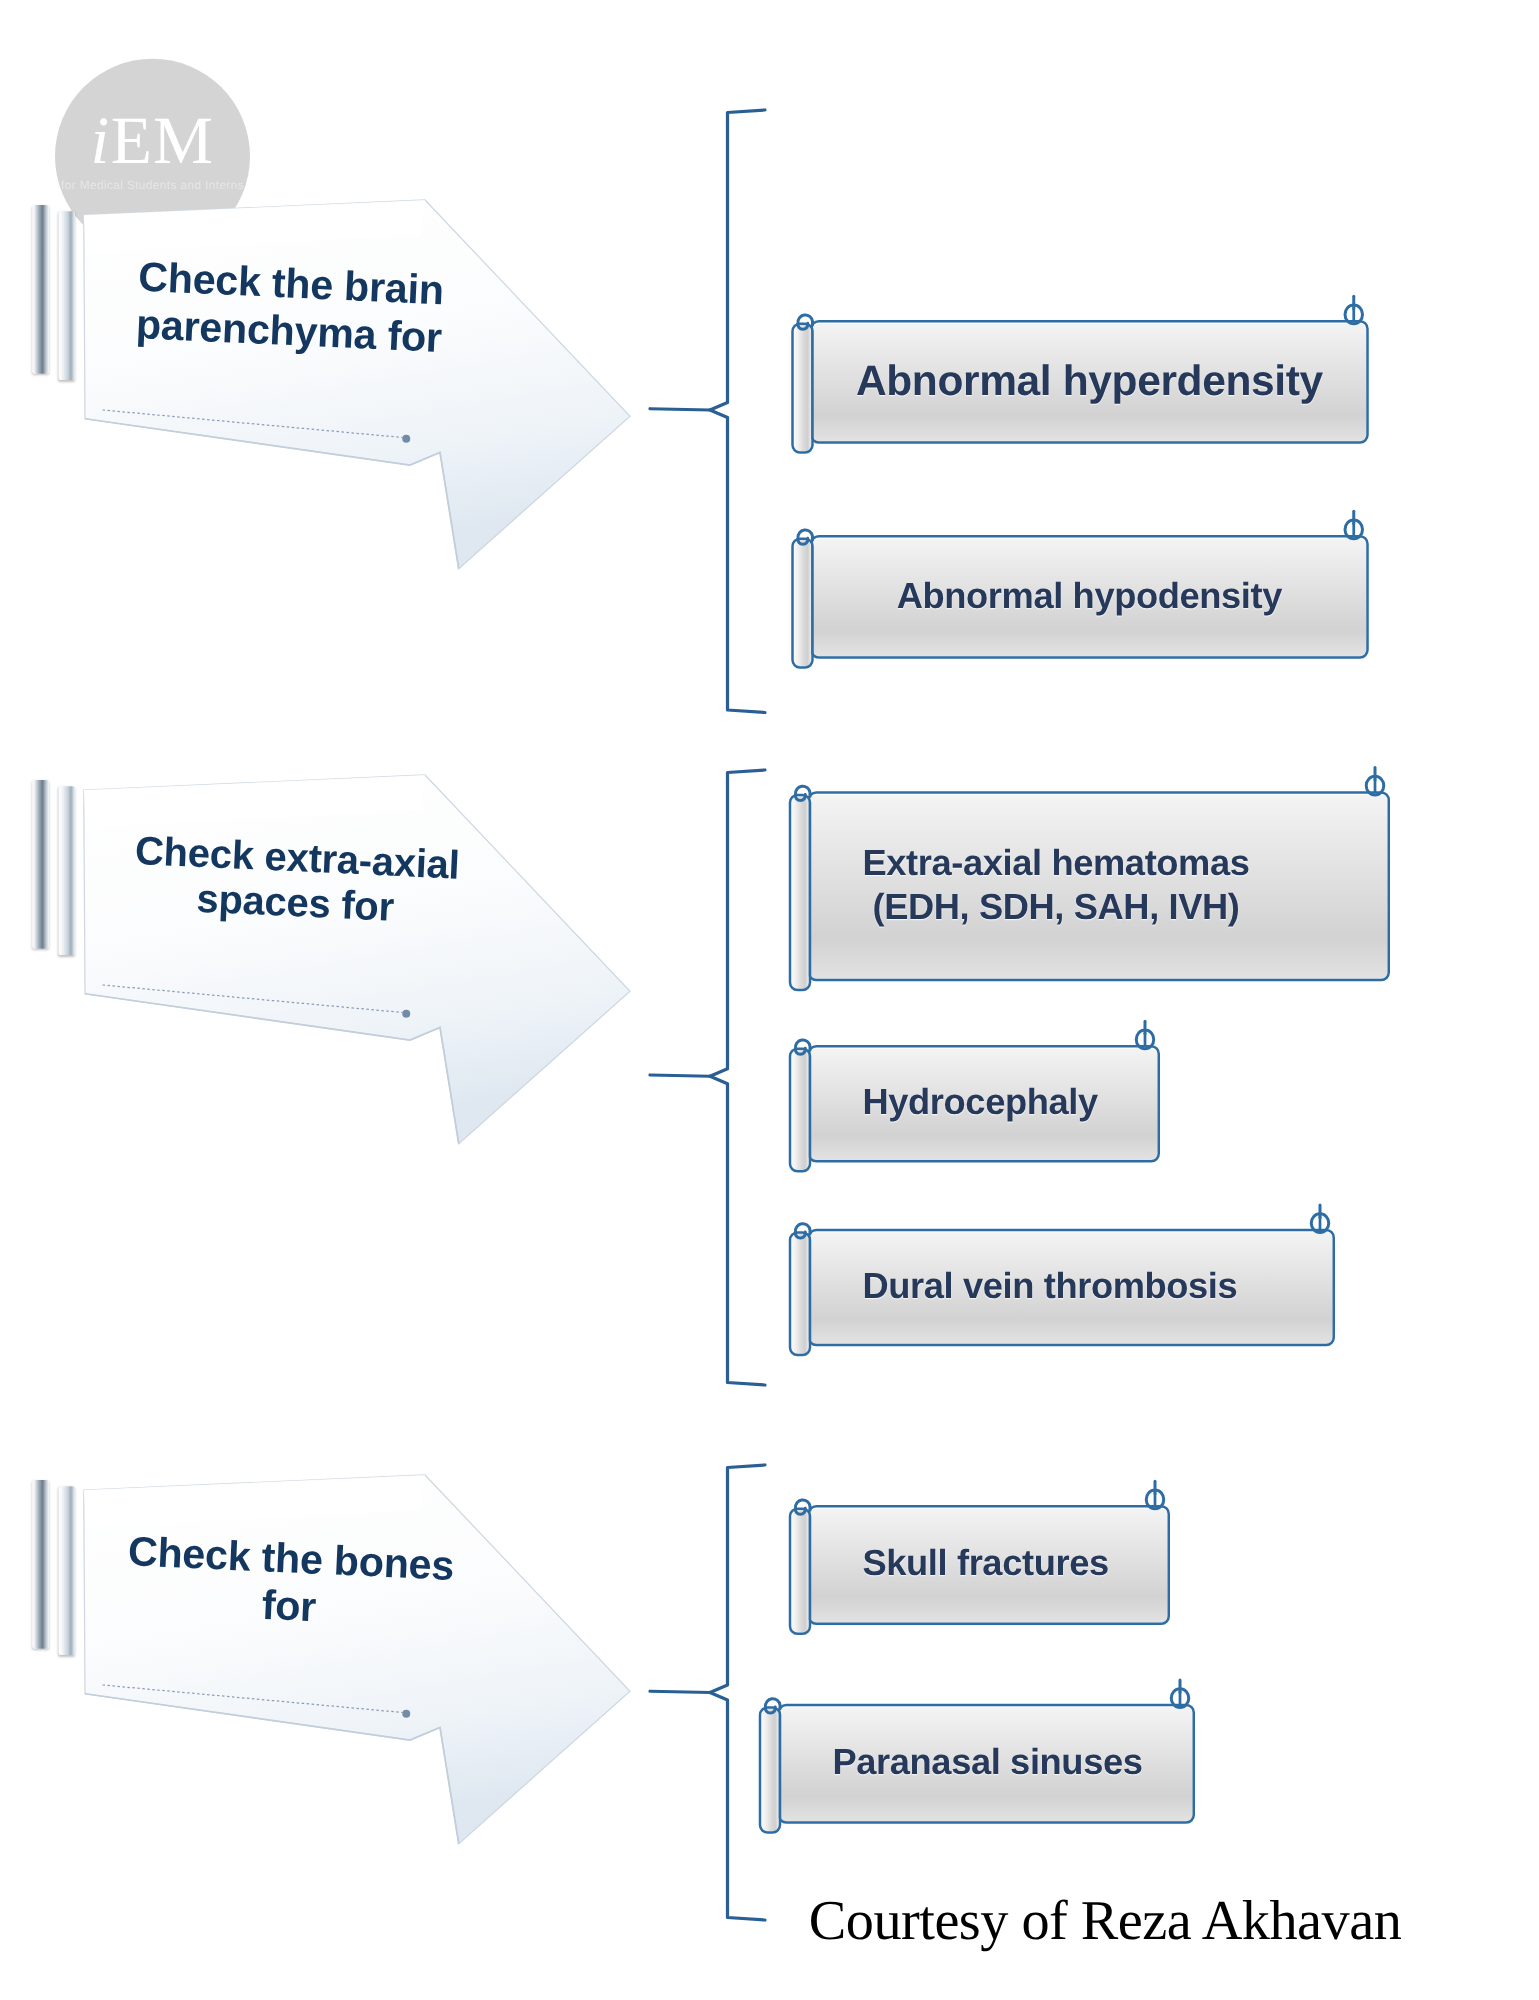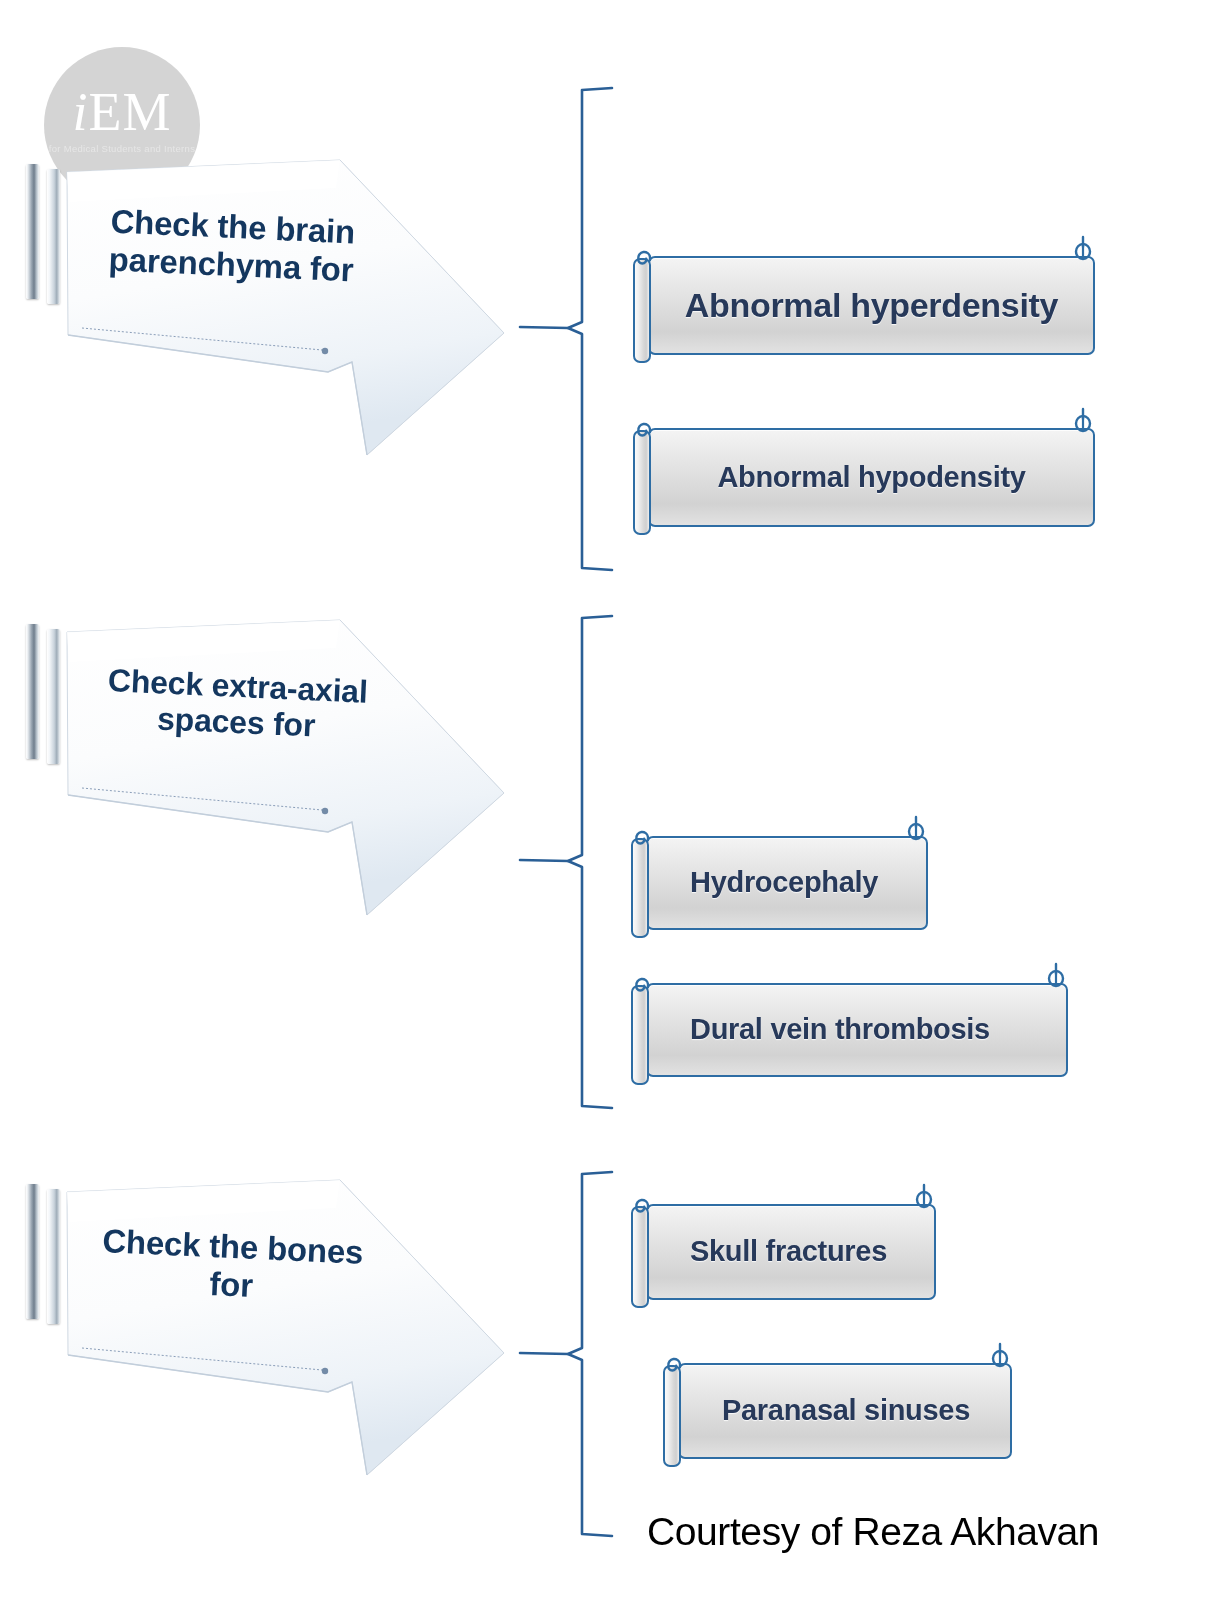--- a/index.html
+++ b/index.html
@@ -197,6 +197,22 @@
     <path d="M112,496 L82,494 L82,255 L68,249" fill="none" stroke="#2a5f96" stroke-width="2.6" stroke-linecap="round" stroke-linejoin="round"></path>
   </svg>
 
+  <div class="scroll-box" style="left:628px;top:625px;width:484px;height:168px;">
+    <div class="sb-body"></div>
+    <div class="sb-roll">
+        <div class="tube"></div>
+      </div>
+    <svg class="sb-hook" style="left:0px;top:0px;width:30px;height:30px;" width="30" height="30" viewBox="0 0 30 30">
+      <path d="M20,12 L20,9 A5.6,5.6 0 1 0 8.4,10.6 A4,4 0 1 0 16.2,10.6" fill="none" stroke="#2e6da4" stroke-width="2.4" stroke-linecap="round"></path>
+    </svg>
+    <svg class="sb-hook" style="left:452px;top:-14px;width:40px;height:40px;" width="40" height="40" viewBox="0 0 40 40">
+      <path d="M20,3 L20,13" fill="none" stroke="#2e6da4" stroke-width="2.4" stroke-linecap="round"></path>
+      <ellipse cx="20" cy="17.5" rx="7" ry="7.5" fill="none" stroke="#2e6da4" stroke-width="2.4"></ellipse>
+      <path d="M20,12 L20,23" fill="none" stroke="#2e6da4" stroke-width="2.2"></path>
+    </svg>
+    <div class="sb-text left" style="font-size:29px;">Extra-axial hematomas
+(EDH, SDH, SAH, IVH)</div>
+  </div>
 
   <div class="scroll-box" style="left:628px;top:828px;width:300px;height:110px;">
     <div class="sb-body"></div>

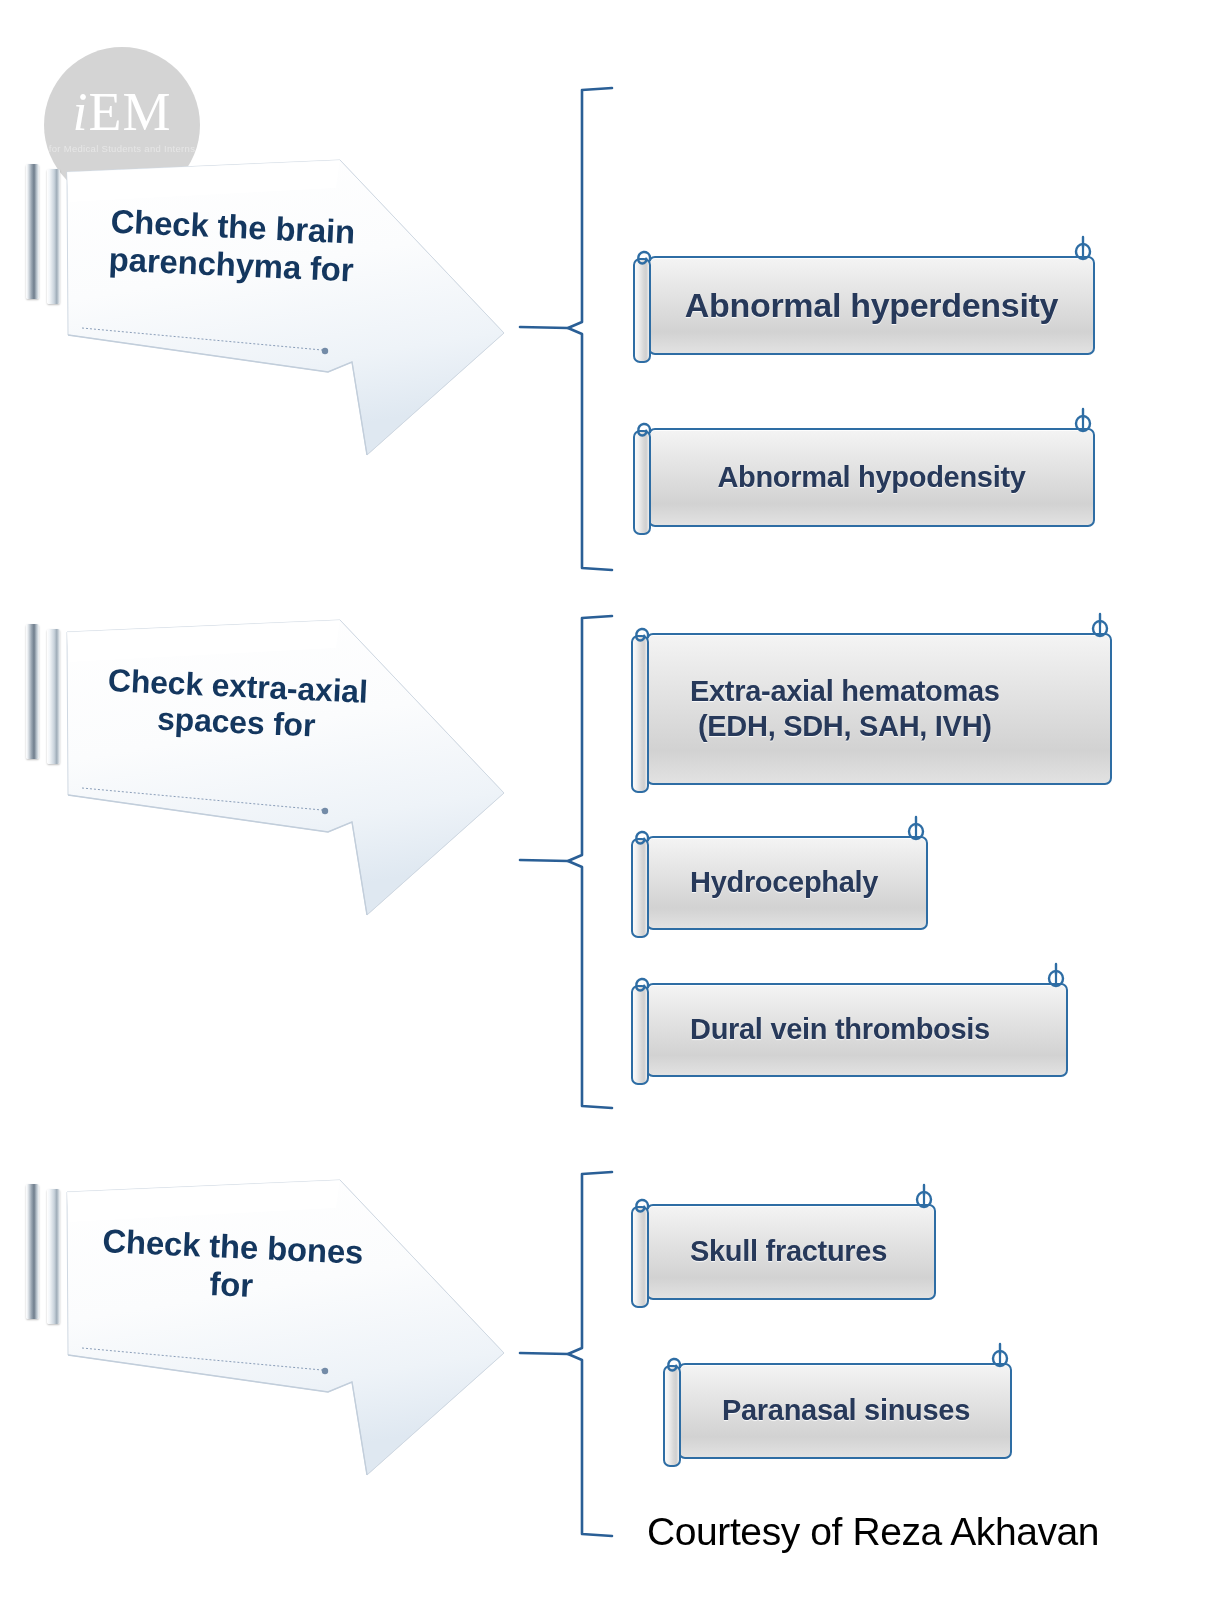--- a/index.html
+++ b/index.html
@@ -297,7 +297,7 @@
     <div class="sb-text left" style="font-size:29px;">Skull fractures</div>
   </div>
 
-  <div class="scroll-box" style="left:660px;top:1355px;width:352px;height:112px;">
+  <div class="scroll-box" style="left:604px;top:1355px;width:352px;height:112px;">
     <div class="sb-body"></div>
     <div class="sb-roll">
         <div class="tube"></div>

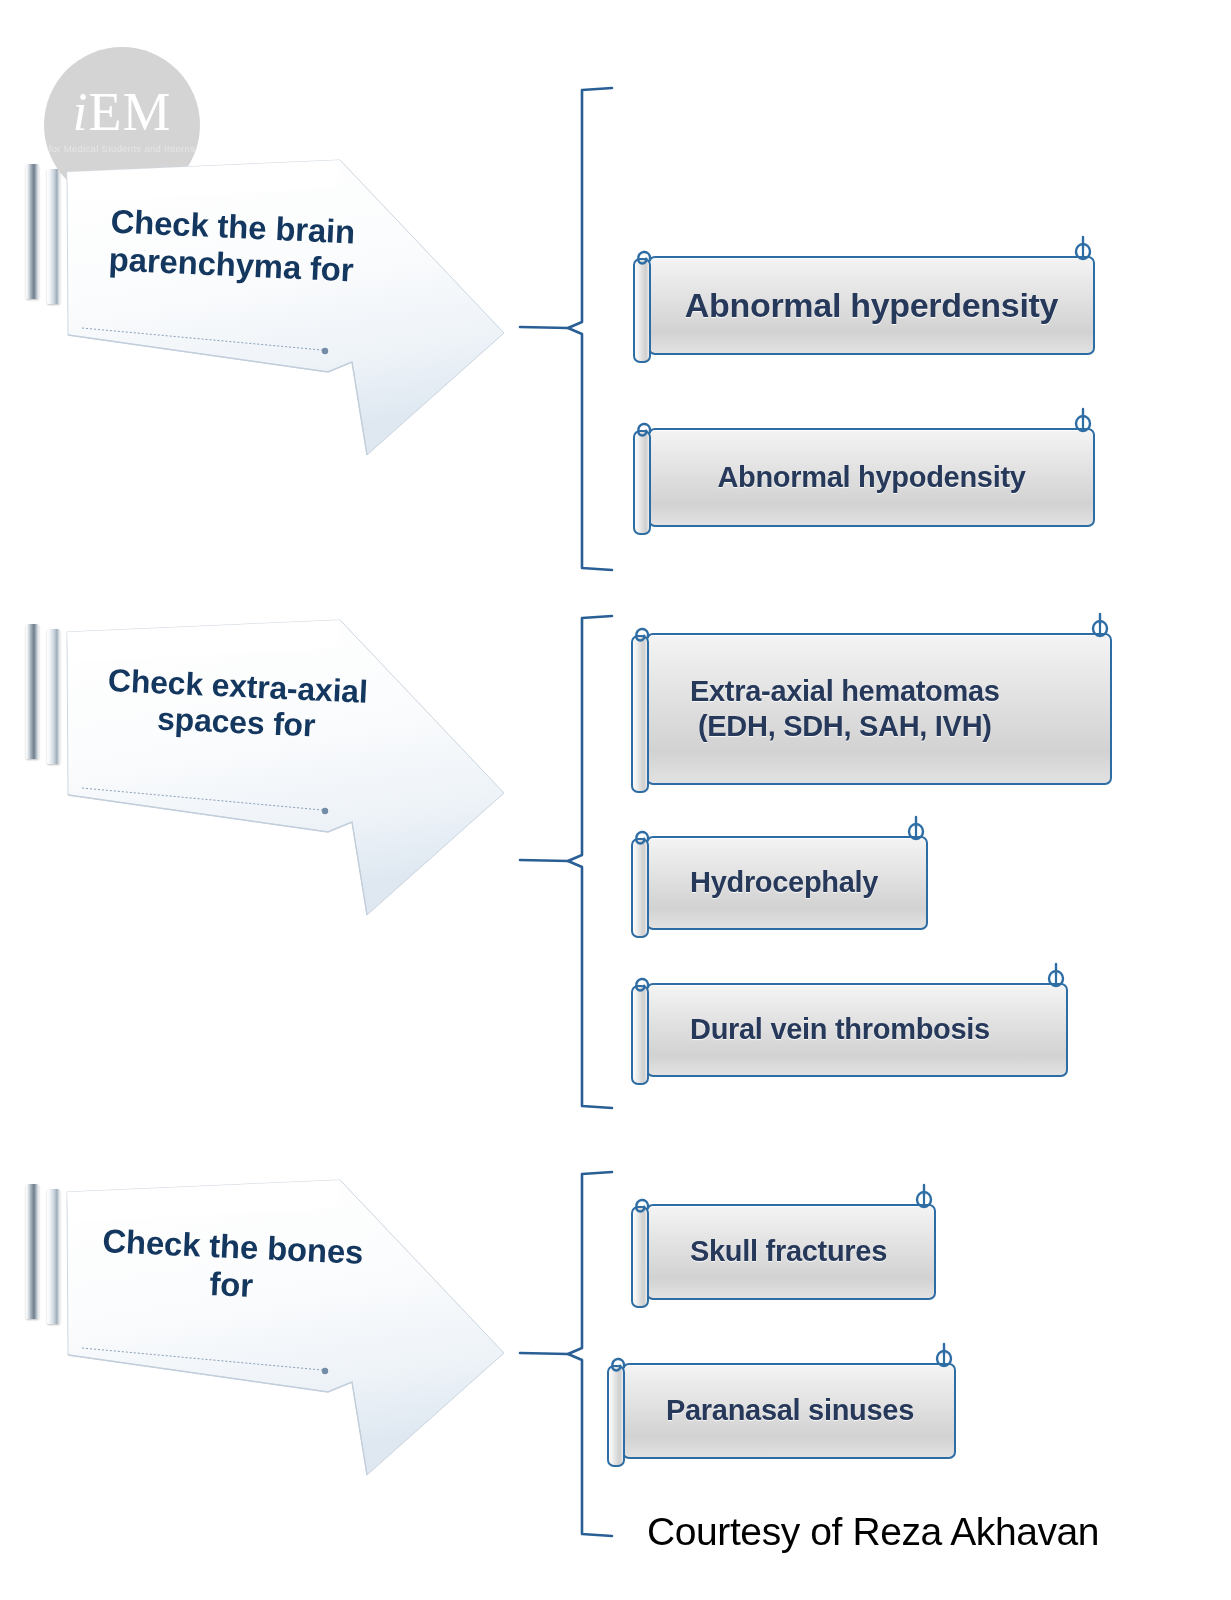--- a/index.html
+++ b/index.html
@@ -80,8 +80,8 @@
   
   .courtesy{
     position:absolute;color:#000000;
-    font-family:Liberation Sans, sans-serif;
-    font-size:39px;letter-spacing:-.4px;white-space:nowrap;
+    font-family:Liberation Serif, serif;
+    font-size:45px;letter-spacing:-.4px;white-space:nowrap;
   }
 </style>
 </head>

